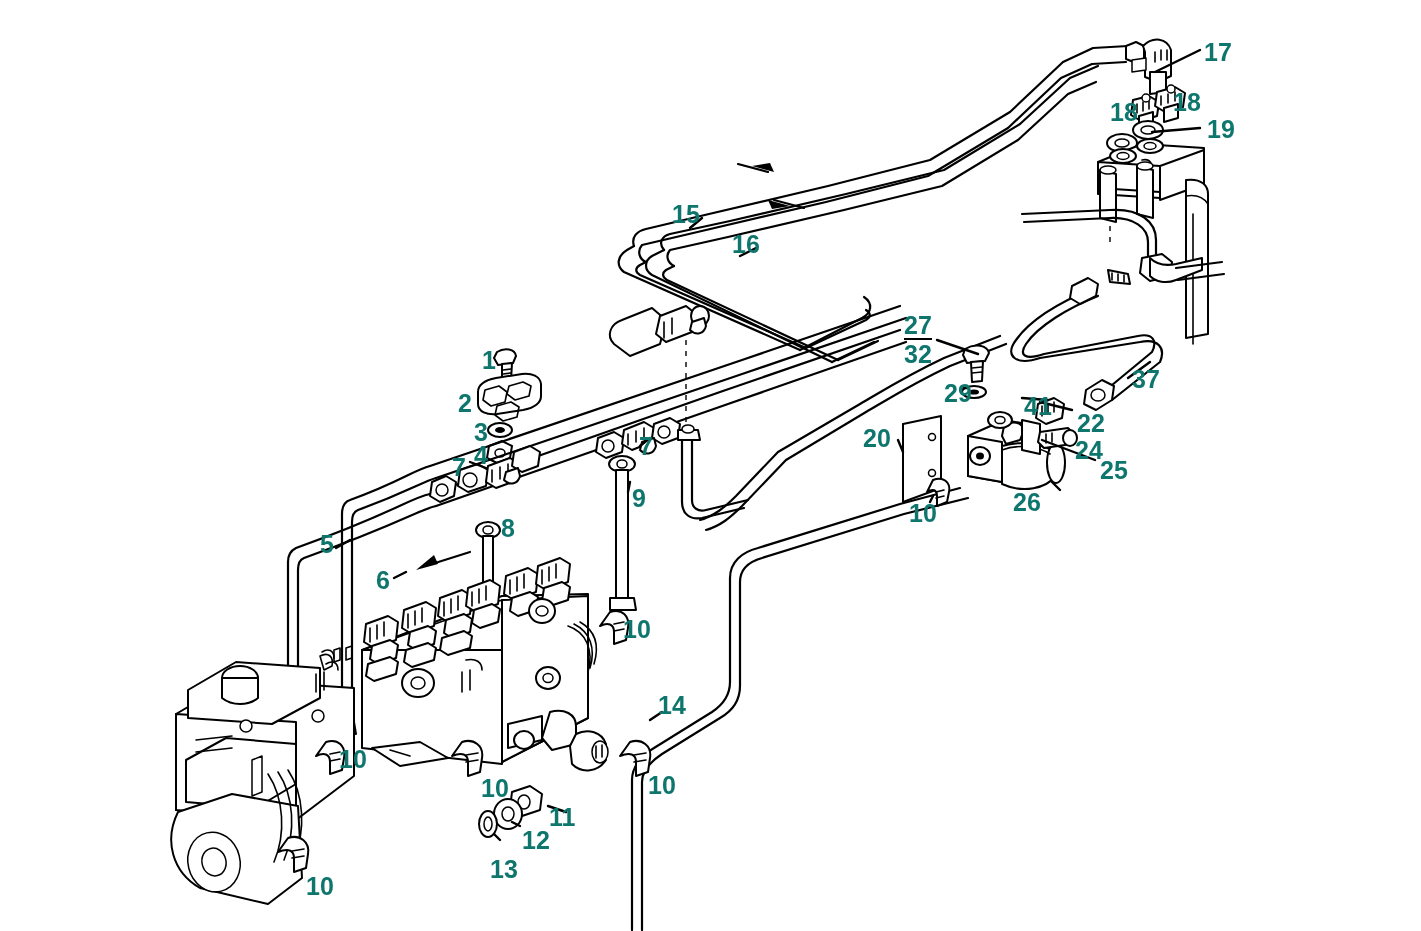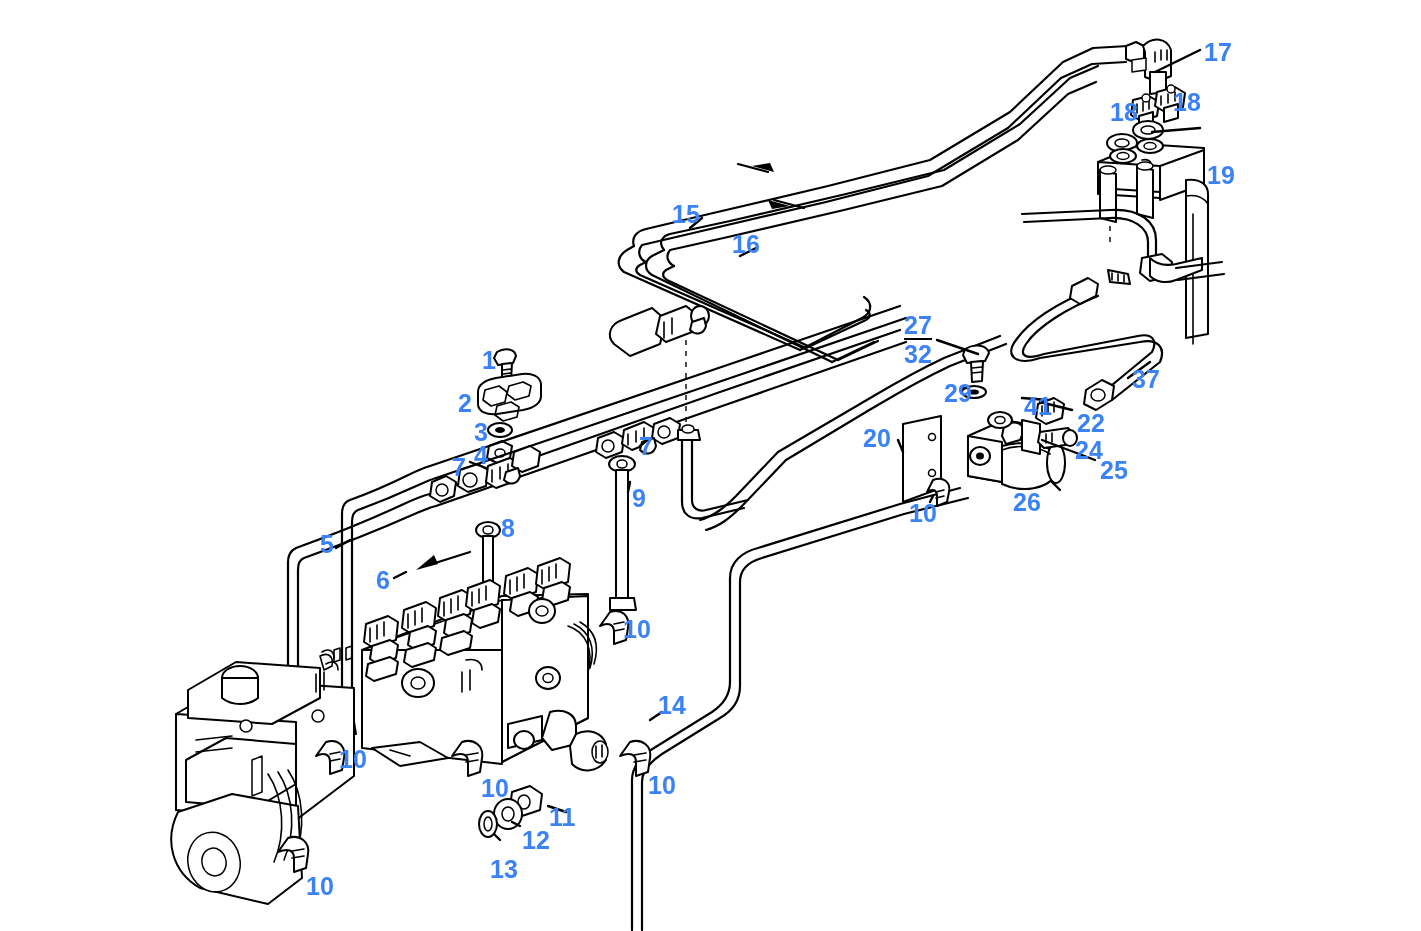--- a/index.html
+++ b/index.html
@@ -17,7 +17,7 @@
     font-family:"Liberation Sans",sans-serif;
     font-weight:bold;
     font-size:25px;
-    color:#3b82f6;
+    color:#0f766e;
     line-height:1;
     white-space:nowrap;
     user-select:none;

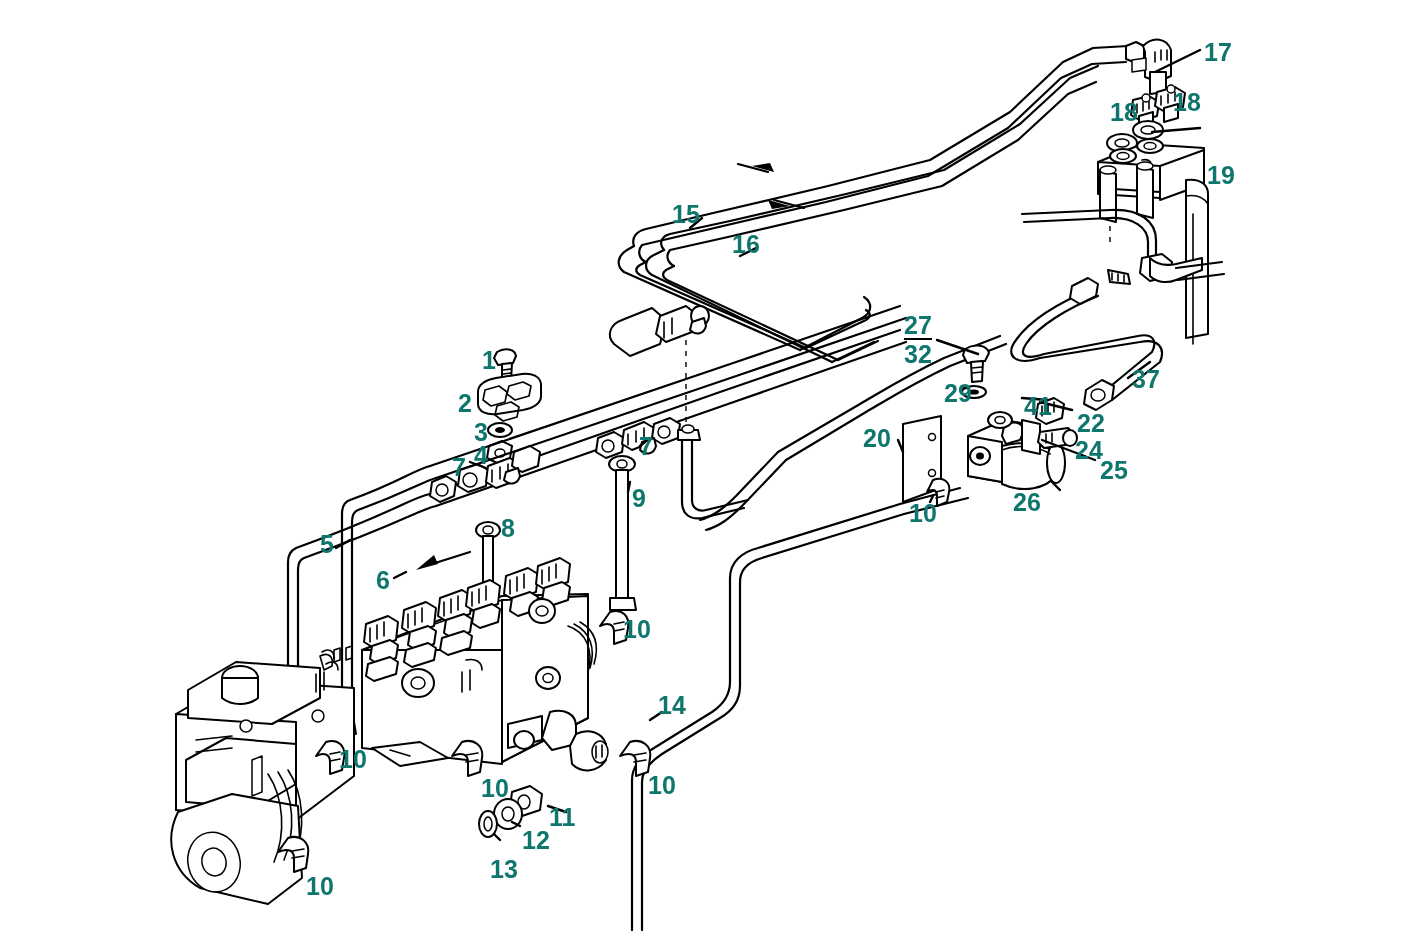--- a/index.html
+++ b/index.html
@@ -484,7 +484,7 @@
   <div class="callout" style="left:1204px;top:40px;">17</div>
   <div class="callout" style="left:1110px;top:100px;">18</div>
   <div class="callout" style="left:1173px;top:90px;">18</div>
-  <div class="callout" style="left:1207px;top:117px;margin-top:46px;">19</div>
+  <div class="callout" style="left:1207px;top:117px;">19</div>
   <div class="callout" style="left:863px;top:426px;">20</div>
   <div class="callout" style="left:1132px;top:367px;">37</div>
   <div class="callout" style="left:1077px;top:411px;">22</div>

